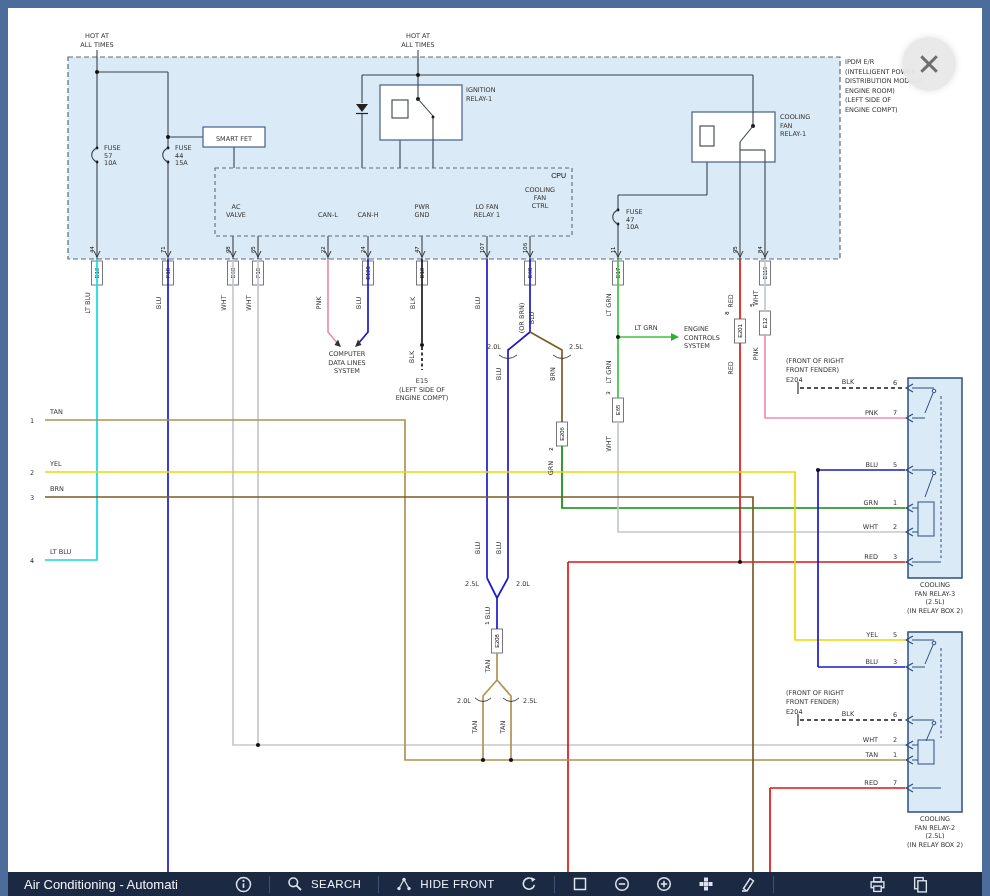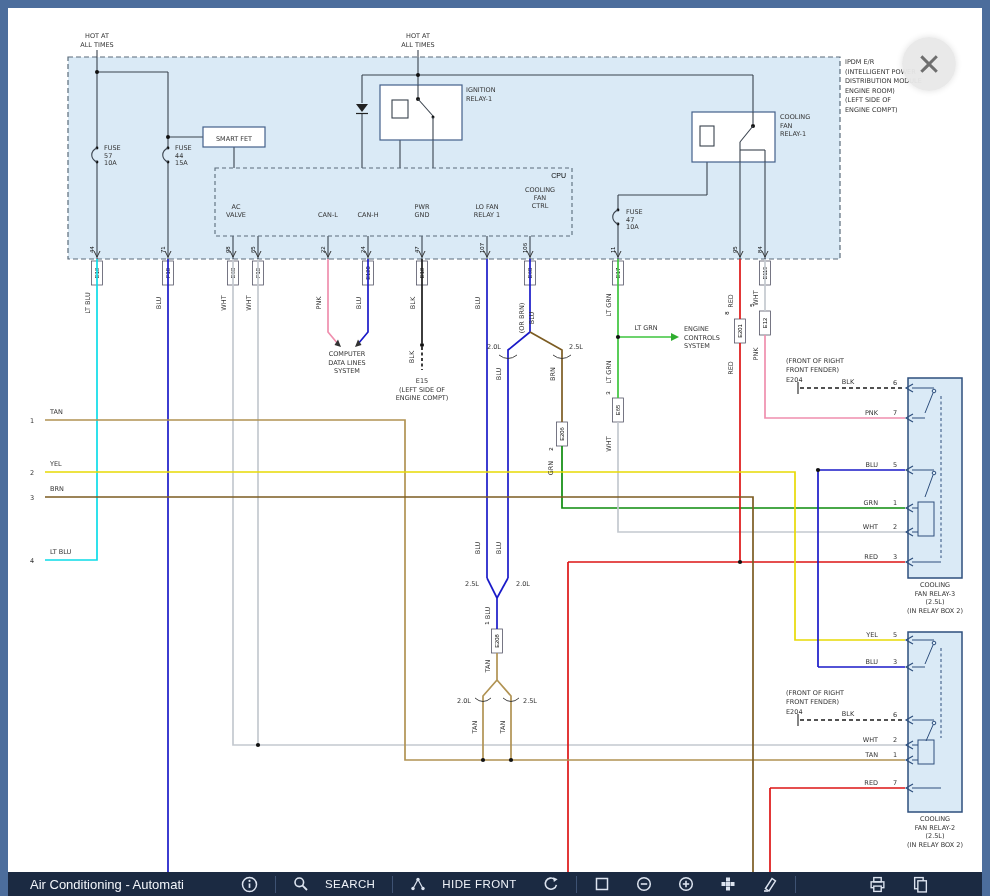--- a/index.html
+++ b/index.html
@@ -28,7 +28,7 @@
     font-family:"DejaVu Sans", sans-serif;box-shadow:0 0 6px rgba(0,0,0,0.12);}
   
   #toolbar{position:absolute;left:8px;right:8px;bottom:0;height:24px;background:#1b2a42;
-    display:flex;align-items:center;overflow:hidden;padding-left:6px;}
+    display:flex;align-items:center;overflow:hidden;}
   .tb-title{color:#f2f5fa;font-size:13px;margin-left:16px;width:198px;white-space:nowrap;overflow:hidden;}
   .tb-btn{background:transparent;border:none;color:#eef2f8;display:flex;align-items:center;gap:16px;
     font-family:"Liberation Sans", sans-serif;font-size:11.5px;letter-spacing:0.4px;cursor:pointer;

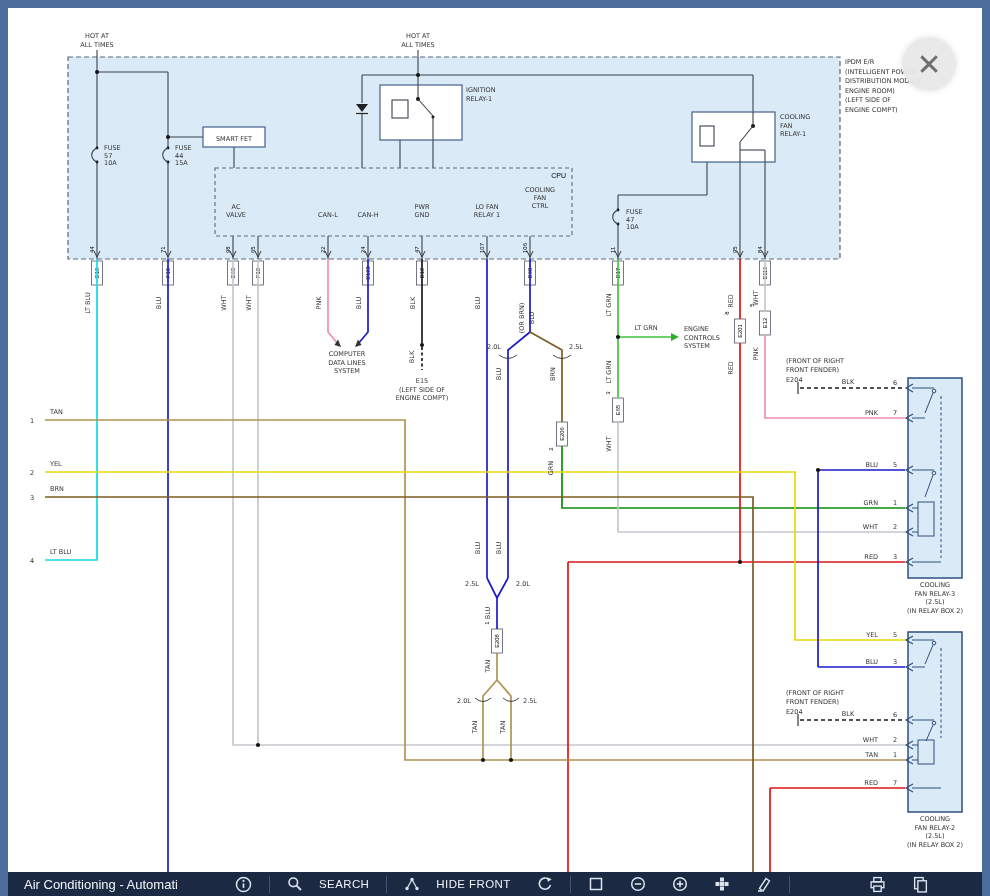--- a/index.html
+++ b/index.html
@@ -30,7 +30,7 @@
   #toolbar{position:absolute;left:8px;right:8px;bottom:0;height:24px;background:#1b2a42;
     display:flex;align-items:center;overflow:hidden;}
   .tb-title{color:#f2f5fa;font-size:13px;margin-left:16px;width:198px;white-space:nowrap;overflow:hidden;}
-  .tb-btn{background:transparent;border:none;color:#eef2f8;display:flex;align-items:center;gap:16px;
+  .tb-btn{background:transparent;border:none;color:#eef2f8;display:flex;align-items:center;gap:8px;
     font-family:"Liberation Sans", sans-serif;font-size:11.5px;letter-spacing:0.4px;cursor:pointer;
     padding:0 13px;height:24px;}
   .tb-sep{width:1px;height:17px;background:#3e5273;margin:0 4px;}

